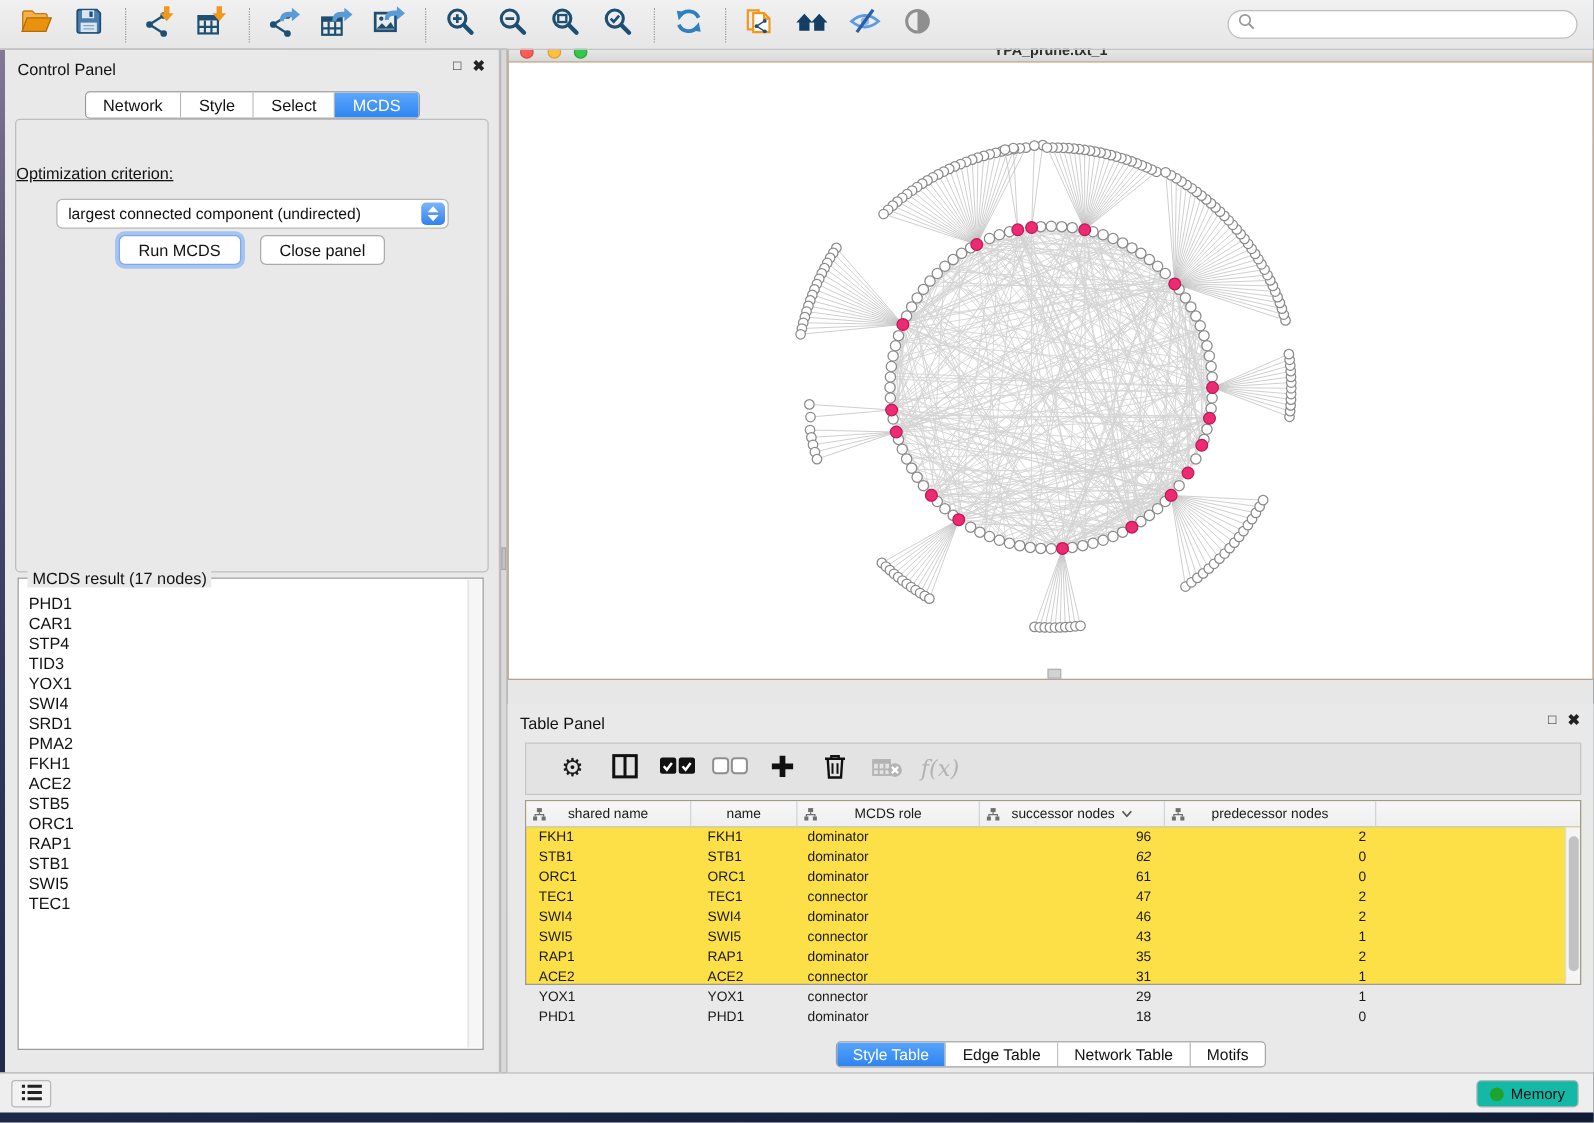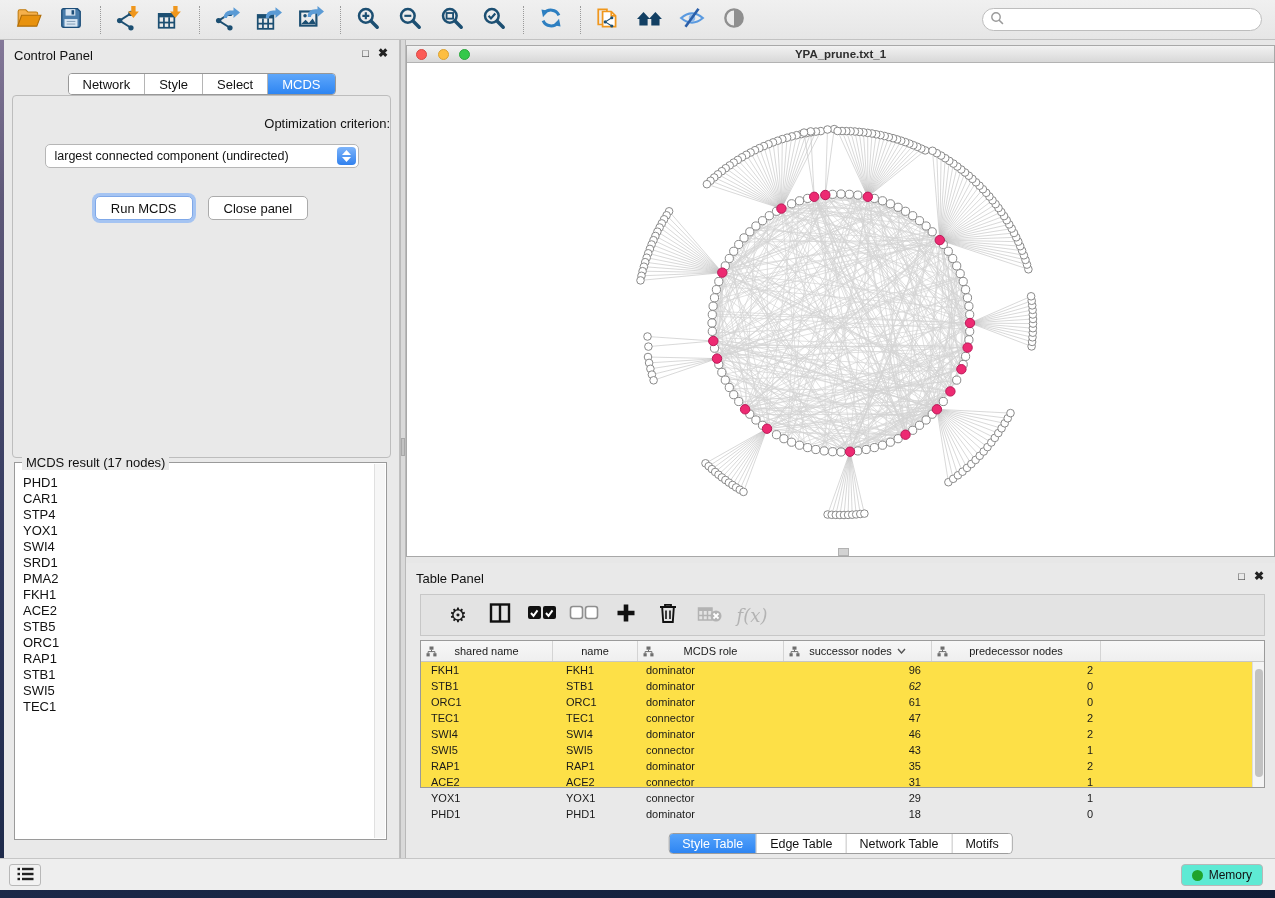--- a/index.html
+++ b/index.html
@@ -54,7 +54,7 @@
   .right-bg { position:absolute; left:406px; top:40px; width:869px; height:818px; background:#e7e7e7; }
 
   
-  .network-window { position:absolute; left:406px; top:45px; width:869px; height:512px; background:#fdba74; border:1px solid #a8a8a8; }
+  .network-window { position:absolute; left:406px; top:32px; width:869px; height:512px; background:#fdba74; border:1px solid #a8a8a8; }
   .titlebar { position:absolute; left:0; top:0; right:0; height:17px; background:linear-gradient(#f2f2f2,#d8d8d8); border-bottom:1px solid #b3b3b3; }
   .tl { position:absolute; top:3px; width:11px; height:11px; border-radius:50%; }
   .tl.red { left:9px; background:#fc5b57; border:0.5px solid #d94a44; }

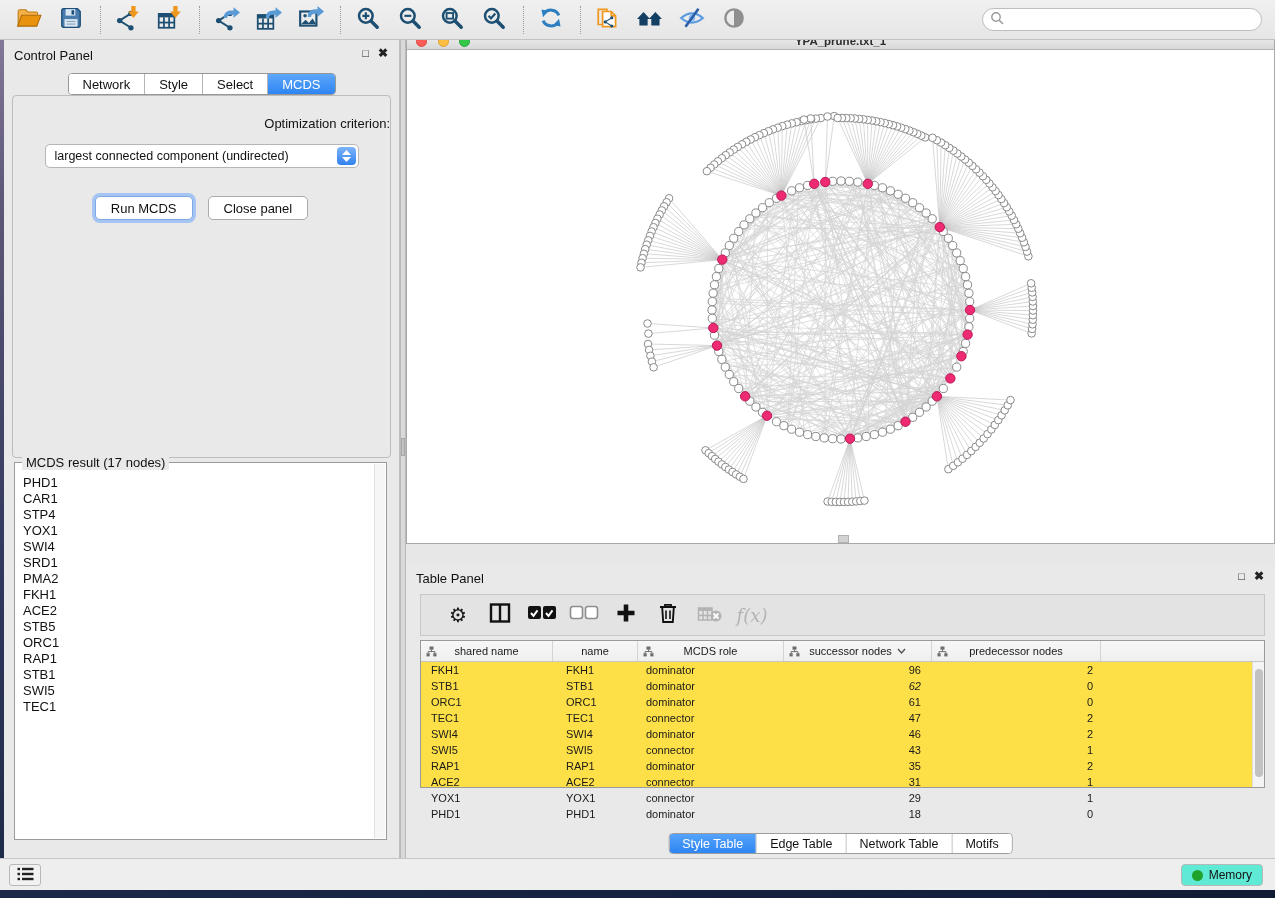--- a/index.html
+++ b/index.html
@@ -30,7 +30,7 @@
   .cp-tab:last-child { border-right:none; }
   .cp-tab.active { background:linear-gradient(#5ea7fb,#2e85f2); color:#fff; }
   .tab-pane { position:absolute; left:8px; right:8px; top:55px; height:363px; border:1px solid #bdbdbd; border-radius:4px; background:#e9e9e9; }
-  .crit-label { margin-top:20px; text-align:right; font-size:13px; color:#111; }
+  .crit-label { margin-top:35px; text-align:left; font-size:13px; color:#111;text-decoration:underline; }
   .dropdown { margin:13px auto 0; width:314px; height:24px; background:#fff; border:1px solid #b6b6b6; border-radius:5px;
     display:flex; align-items:center; font-size:12.5px; color:#111; padding-left:9px; position:relative; }
   .dd-stepper { position:absolute; right:2px; top:2px; width:19px; height:18px; border-radius:4px;

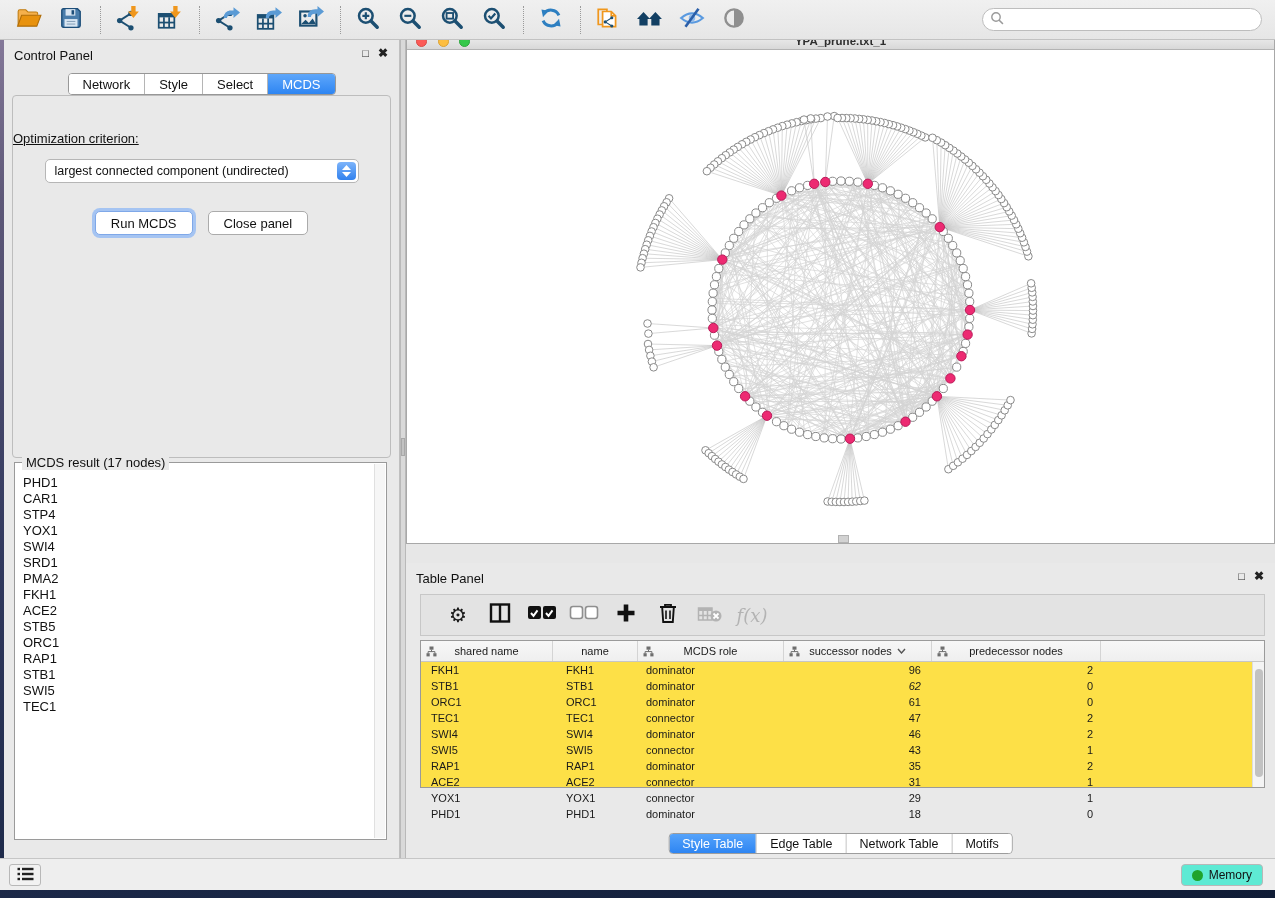--- a/index.html
+++ b/index.html
@@ -36,7 +36,7 @@
   .dd-stepper { position:absolute; right:2px; top:2px; width:19px; height:18px; border-radius:4px;
     background:linear-gradient(#7db4fa,#3181ee); display:flex; flex-direction:column; align-items:center; justify-content:center; gap:2px; }
   .dd-stepper svg { display:block; }
-  .btn-row { margin-top:28px; display:flex; justify-content:center; gap:15px;align-items:center; }
+  .btn-row { margin-top:5px; display:flex; justify-content:center; gap:15px;align-items:center; }
   .btn { height:24px; padding:0 15px; background:#fff; border:1px solid #ababab; border-radius:5px; font-size:13px; color:#111;
     font-family:"Liberation Sans",sans-serif; }
   .btn.focused { border-color:#7fa8e8; box-shadow:0 0 0 3px rgba(110,165,250,.55); }

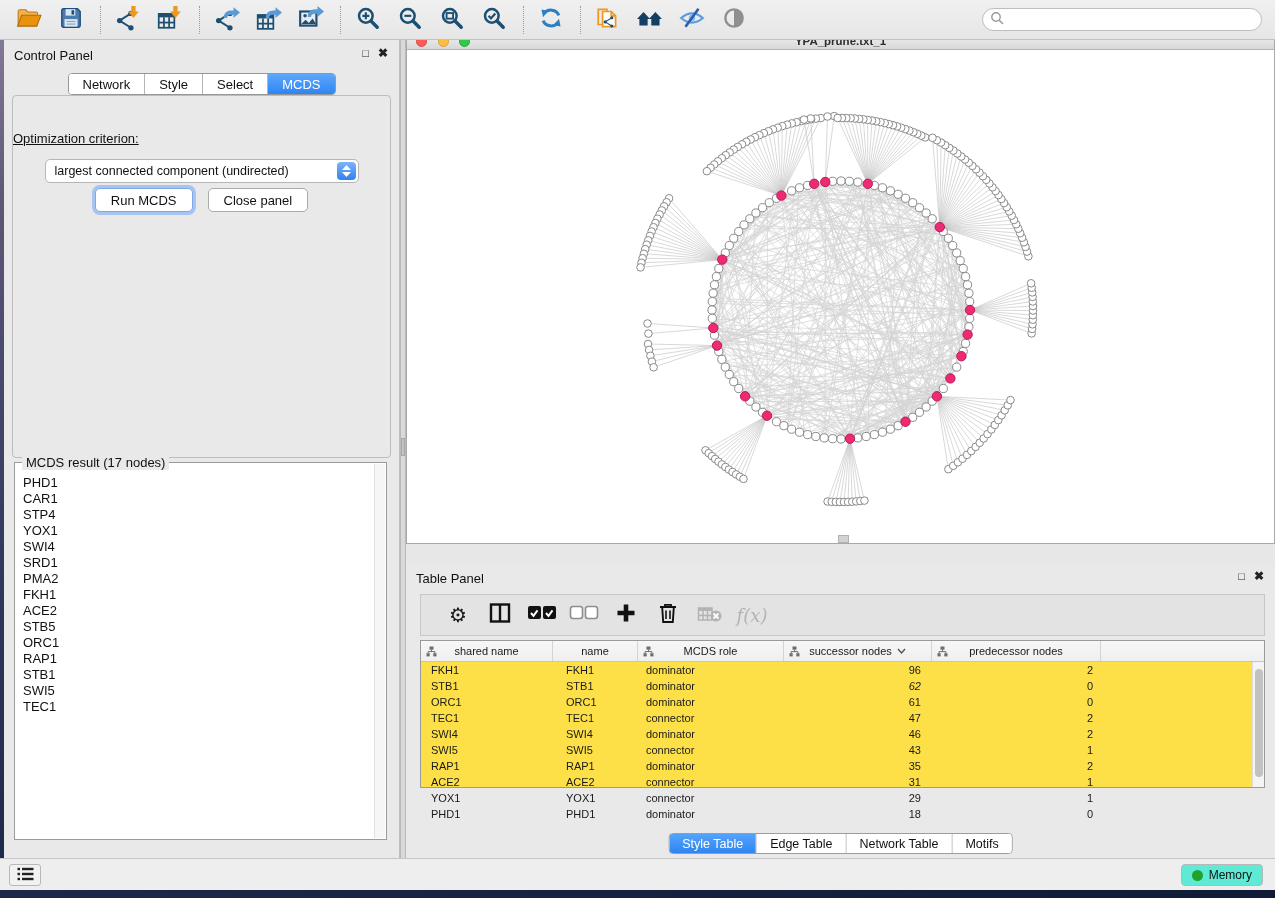--- a/index.html
+++ b/index.html
@@ -303,6 +303,7 @@
         <div class="result-item">PHD1</div>
         <div class="result-item">CAR1</div>
         <div class="result-item">STP4</div>
+        <div class="result-item">TID3</div>
         <div class="result-item">YOX1</div>
         <div class="result-item">SWI4</div>
         <div class="result-item">SRD1</div>

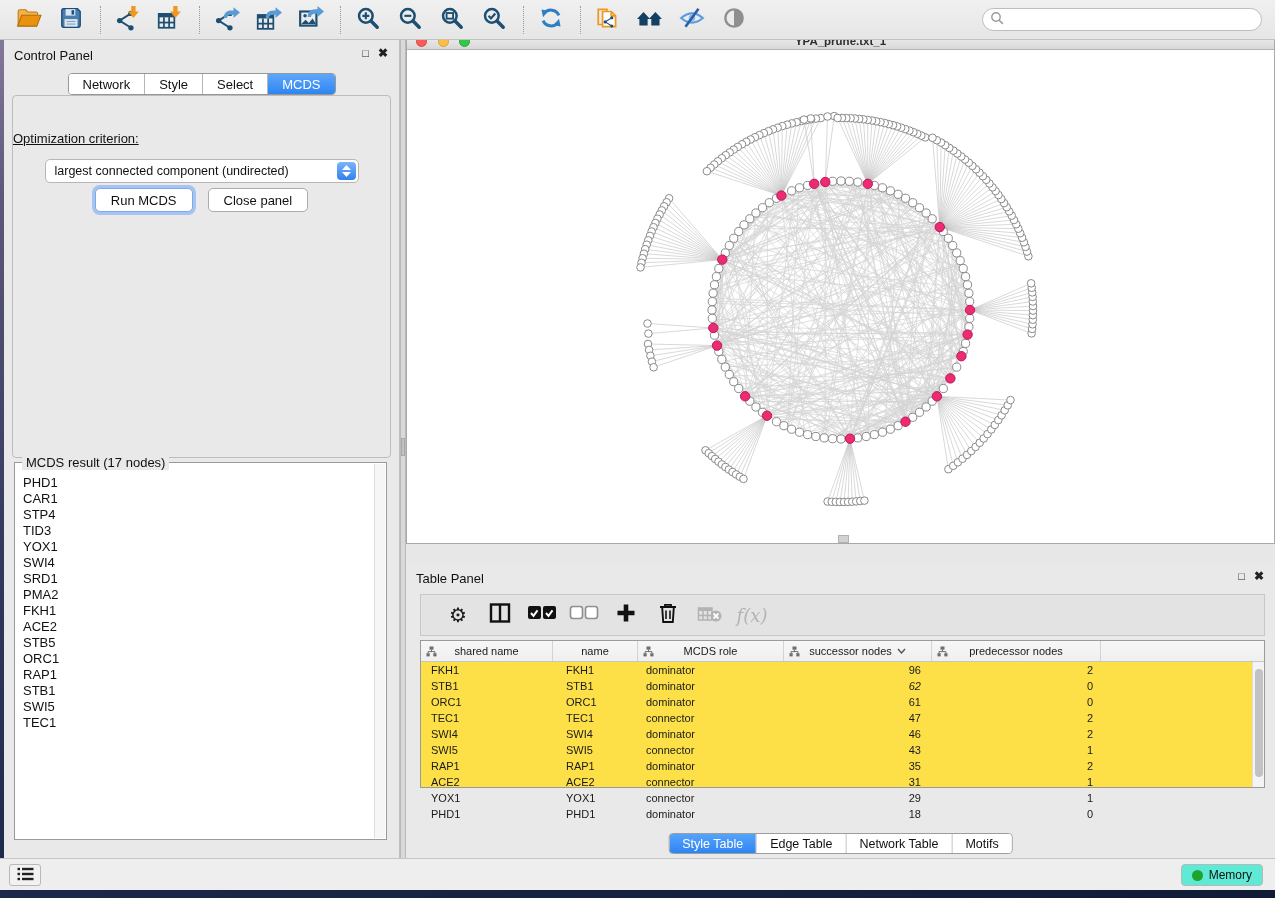--- a/index.html
+++ b/index.html
@@ -88,7 +88,7 @@
   .status-bar { position:absolute; left:0; top:858px; width:1275px; height:32px; background:#eeeeee; border-top:1px solid #c6c6c6; }
   .status-left { position:absolute; left:9px; top:5px; width:32px; height:22px; background:#f2f2f2; border:1px solid #b8b8b8; border-radius:3px;
     display:flex; align-items:center; justify-content:center; }
-  .memory-btn { position:absolute; right:12px; top:5px; height:22px; padding:0 10px; background:#5eead4; border:1px solid #b8b8b8; border-radius:4px;
+  .memory-btn { position:absolute; right:12px; top:5px; height:22px; padding:0 10px; background:#14b8a6; border:1px solid #b8b8b8; border-radius:4px;
     display:flex; align-items:center; gap:6px; font-size:12px; color:#111; font-family:"Liberation Sans",sans-serif; }
   .memory-dot { width:11px; height:11px; border-radius:50%; background:#1fa32c; }
   button { cursor:default; }

